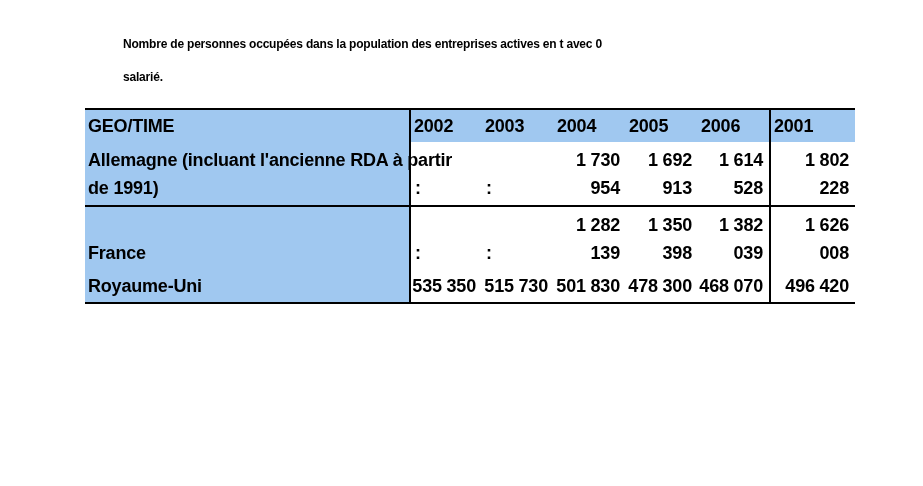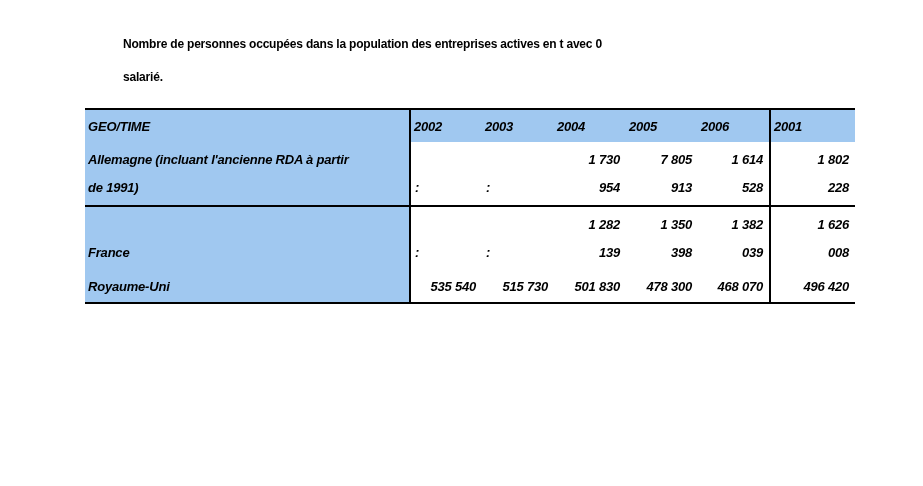--- a/index.html
+++ b/index.html
@@ -29,10 +29,9 @@
     width: 770px;
     border-top: 2px solid var(--ink);
     border-bottom: 2px solid var(--ink);
-    font-size: 13px;
+    font-size: 18px;
     font-weight: bold;
     letter-spacing: -0.2px;
-    font-style: italic;
   }
   th, td { padding: 0; }
   thead th {

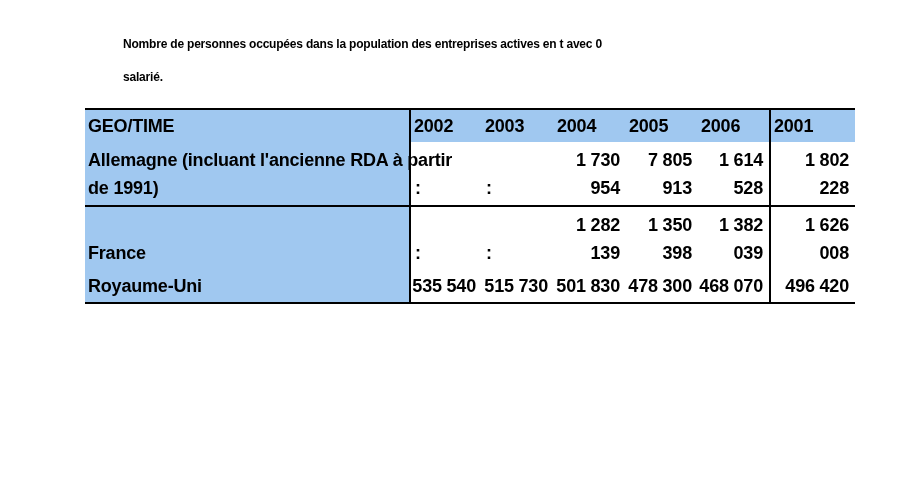--- a/index.html
+++ b/index.html
@@ -110,7 +110,7 @@
               <div class="line">954</div>
             </td>
             <td class="num">
-              <div class="line">7 805</div>
+              <div class="line">1 692</div>
               <div class="line">913</div>
             </td>
             <td class="num">

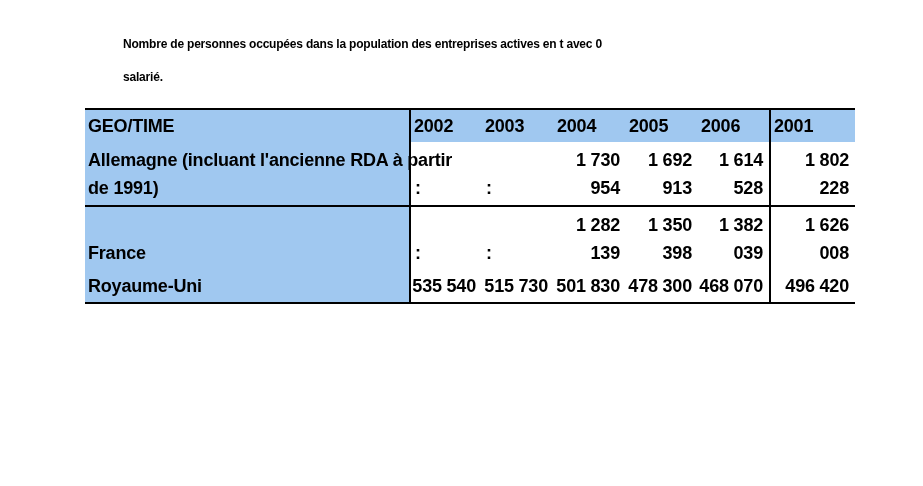--- a/index.html
+++ b/index.html
@@ -157,7 +157,7 @@
               <div class="line lab-line">Royaume-Uni</div>
             </td>
             <td class="num">
-              <div class="line">535 540</div>
+              <div class="line">535 350</div>
             </td>
             <td class="num">
               <div class="line">515 730</div>

